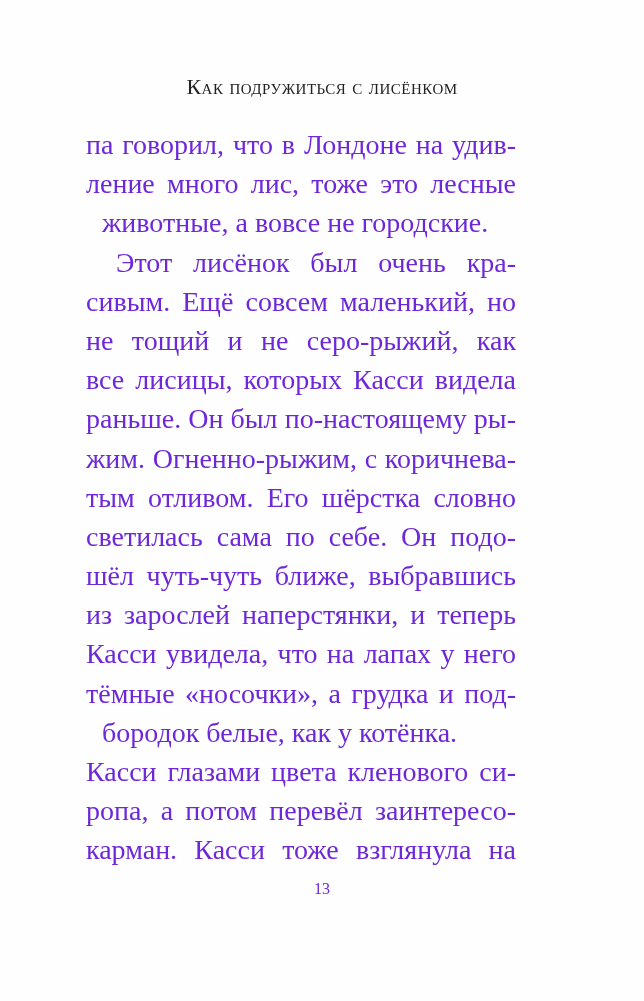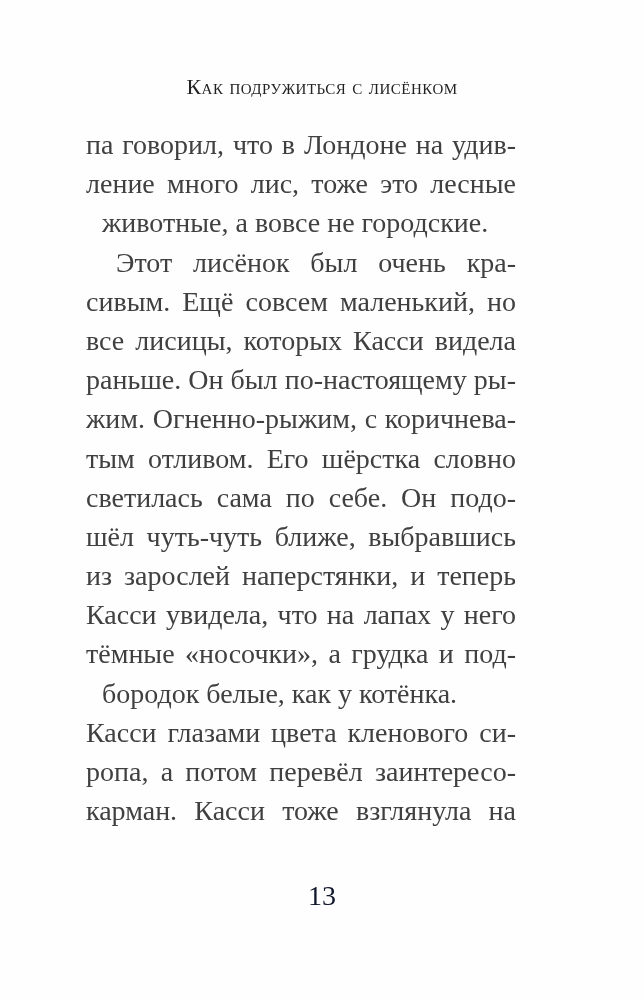--- a/index.html
+++ b/index.html
@@ -48,7 +48,7 @@
       white-space: nowrap;
       text-align: justify;
       text-align-last: justify;
-      color: #404040;
+      color: #6d28d9;
       font-family: Liberation Serif, serif;
     }
     .line.last {

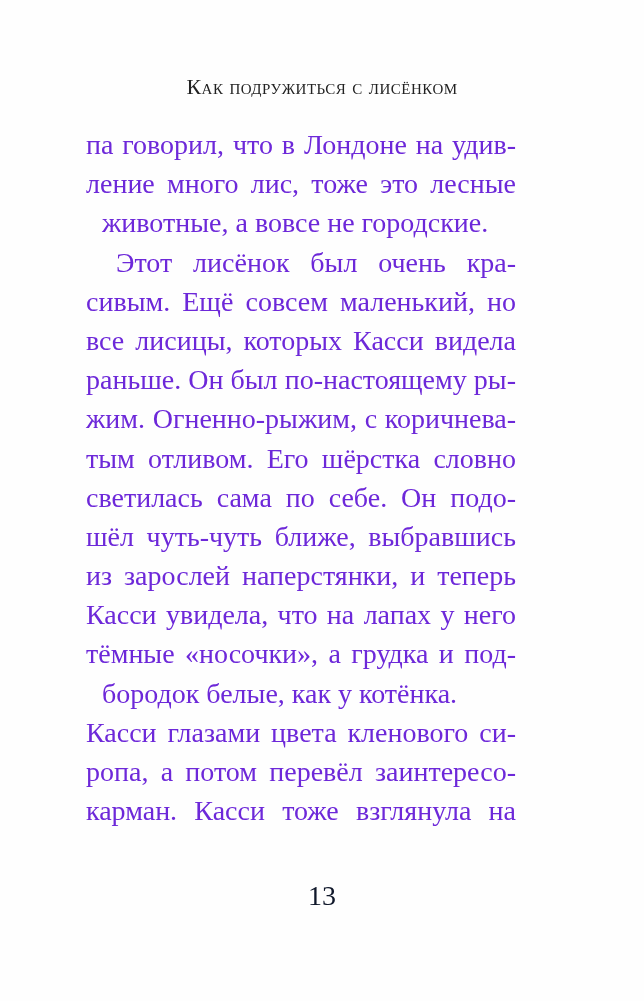--- a/index.html
+++ b/index.html
@@ -80,6 +80,7 @@
     <span class="line last">животные, а вовсе не городские.</span>
     <span class="line indent">Этот лисёнок был очень кра-</span>
     <span class="line">сивым. Ещё совсем маленький, но</span>
+    <span class="line">не тощий и не серо-рыжий, как</span>
     <span class="line">все лисицы, которых Касси видела</span>
     <span class="line">раньше. Он был по-настоящему ры-</span>
     <span class="line">жим. Огненно-рыжим, с коричнева-</span>

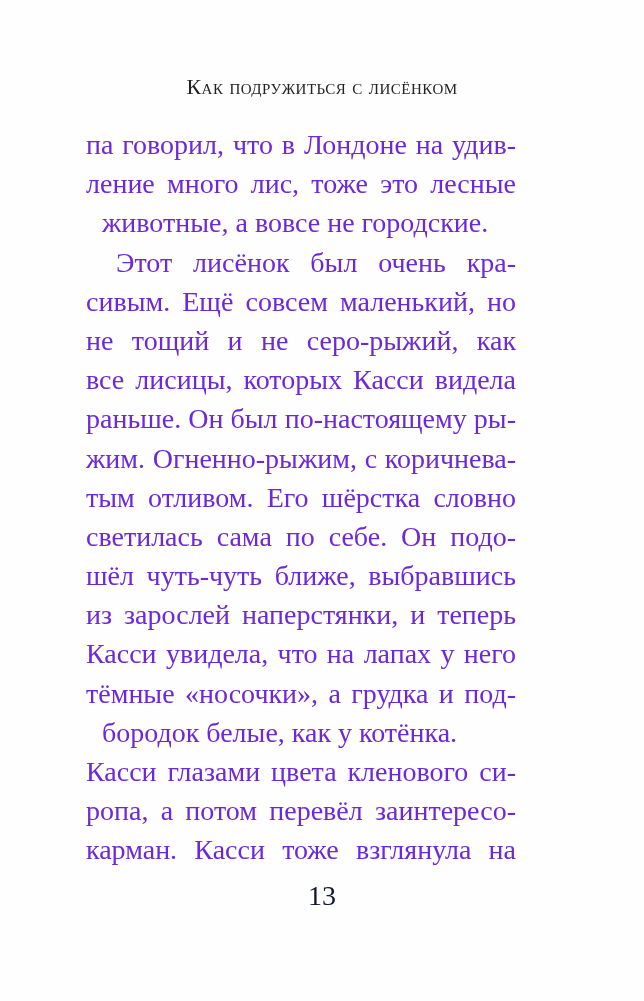--- a/index.html
+++ b/index.html
@@ -64,8 +64,8 @@
       left: 0;
       width: 644px;
       text-align: center;
-      font-size: 28px;
-      color: #0f172a;
+      font-size: 16px;
+      color: #6d28d9;
     }
   </style>
 </head>

